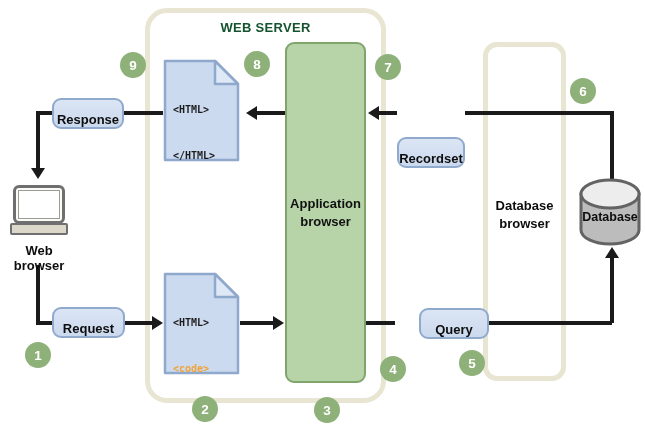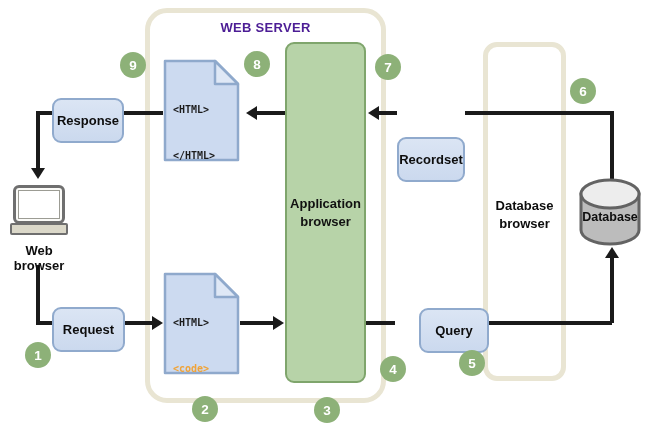--- a/index.html
+++ b/index.html
@@ -15,7 +15,7 @@
   .web-server{left:145px;top:8px;width:241px;height:395px;border-radius:22px;}
   .db-driver{left:483px;top:42px;width:83px;height:339px;border-radius:14px;}
   .ws-title{position:absolute;top:7px;left:0;right:0;text-align:center;
-    font-weight:bold;font-size:13px;letter-spacing:.3px;color:#4c1d95;}
+    font-weight:bold;font-size:13px;letter-spacing:.3px;color:#14532d;}
   .dd-label{position:absolute;top:150px;left:0;right:0;text-align:center;
     font-weight:bold;font-size:13px;line-height:18px;color:#0d0d0d;}
   

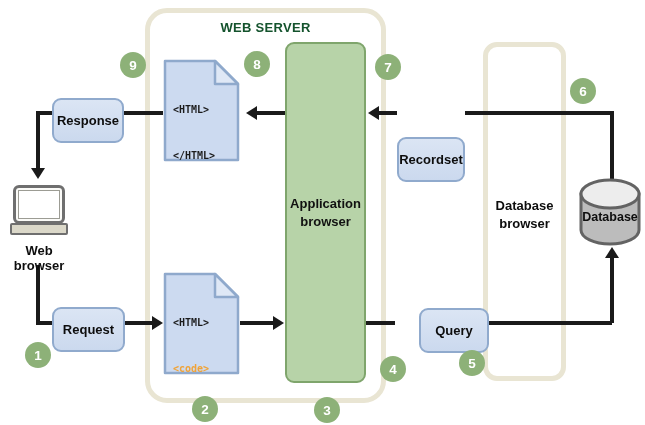--- a/index.html
+++ b/index.html
@@ -27,10 +27,10 @@
   }
   
   .flow-box{
-    position:absolute;height:45px;box-sizing:border-box;border-radius:9px;
+    position:absolute;height:31px;box-sizing:border-box;border-radius:9px;
     background:linear-gradient(180deg,var(--box-fill-top,#dbe5f4),var(--box-fill-bottom,#cbd9ee));
     border:2px solid var(--box-border,#90aacd);
-    display:flex;align-items:center;justify-content:center;
+    display:flex;align-items:flex-end;justify-content:center;
     font-weight:bold;font-size:13px;color:#0d0d0d;
   }
   .box-response{left:52px;top:98px;width:72px;}

